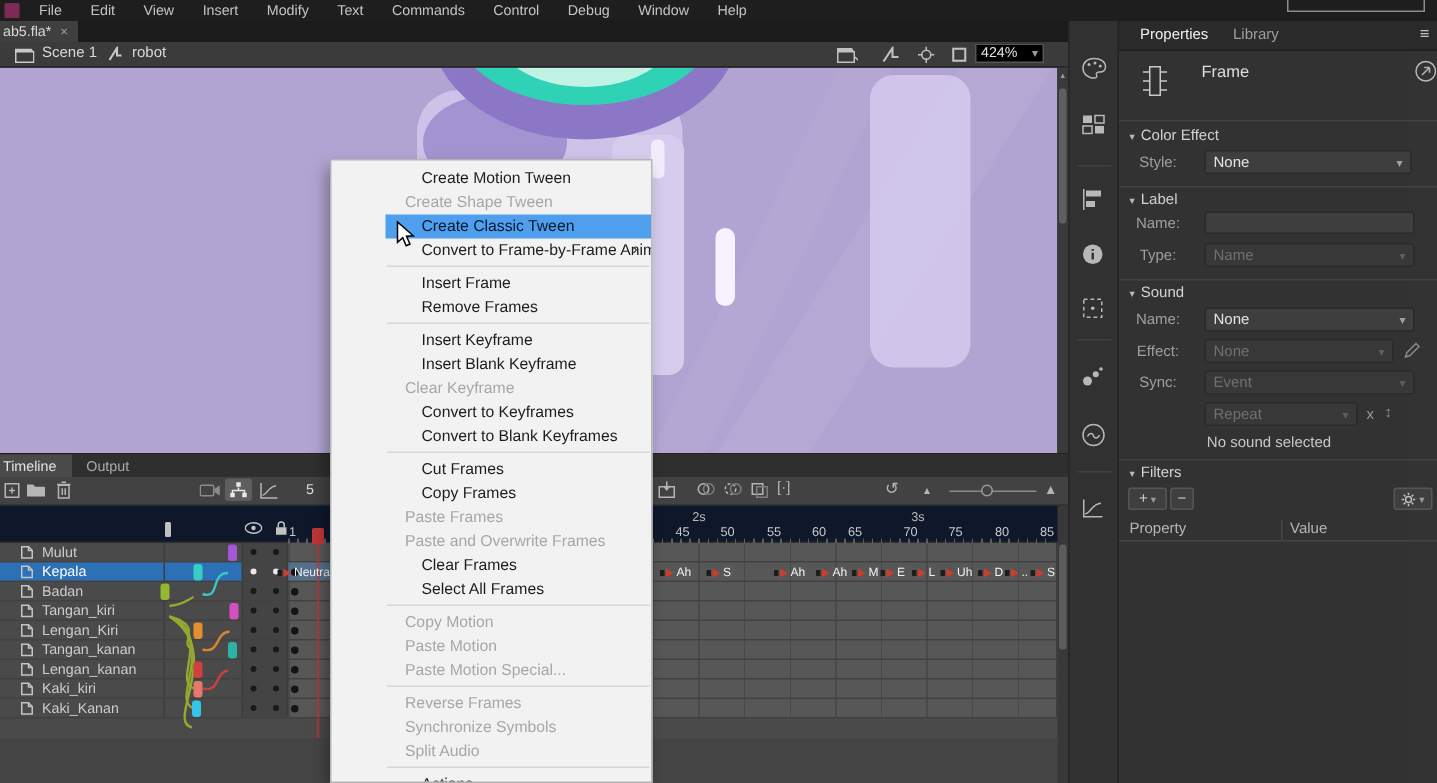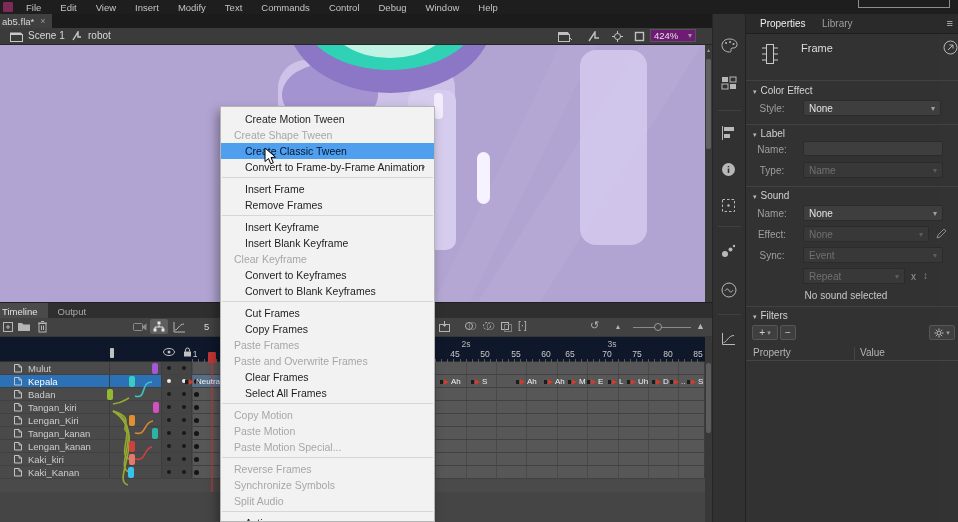--- a/index.html
+++ b/index.html
@@ -25,7 +25,7 @@
   #editbar{left:0;top:28px;width:712px;height:17px;background:#3b3b3b;border-bottom:1px solid #262626;z-index:20;}
   #editbar .bc{position:absolute;top:2px;font-size:10px;color:#d8d8d8;}
   .ebicon{position:absolute;top:2px;}
-  #zoombox{position:absolute;left:650px;top:1px;width:46px;height:13px;background:#701a75;border:1px solid #555;
+  #zoombox{position:absolute;left:650px;top:1px;width:46px;height:13px;background:#000000;border:1px solid #555;
            color:#e2e2e2;font-size:9.5px;display:flex;align-items:center;justify-content:space-between;padding:0 3px;}
   #zoombox .ch{color:#9a9a9a;font-size:8px;}
 

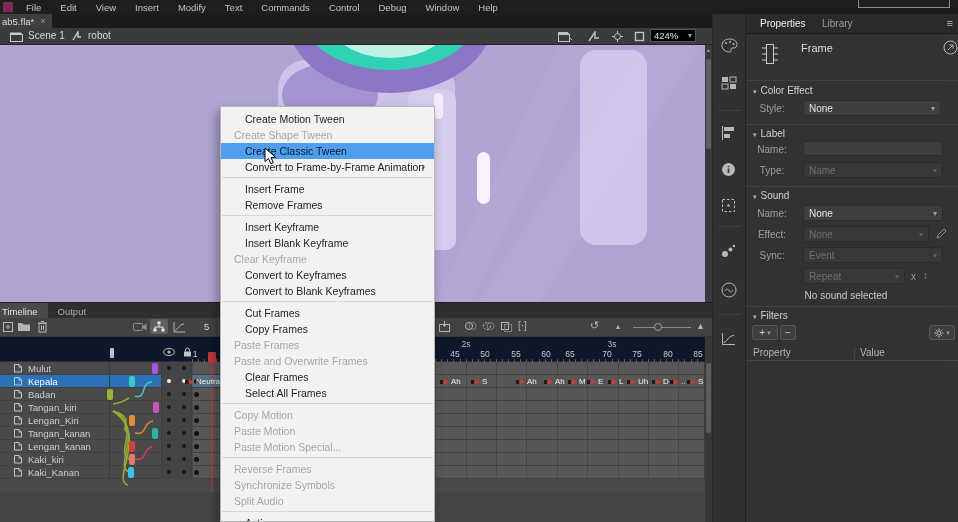--- a/index.html
+++ b/index.html
@@ -92,7 +92,7 @@
   
   #ctx{left:220px;top:106px;width:215px;bottom:0;background:#f2f2f2;border:1px solid #b5b5b5;
        box-shadow:-3px 5px 10px rgba(0,0,0,.35);padding-top:4px;z-index:50;overflow:hidden;}
-  .mi{height:16px;line-height:16px;padding-left:24px;font-size:10.5px;color:#1d1d1d;position:relative;white-space:nowrap;}
+  .mi{height:16px;line-height:16px;padding-left:24px;font-size:10.5px;color:#1d1d1d;position:relative;white-space:nowrap;margin-left:36px;}
   .mi.disabled{color:#a7a7a7;padding-left:13px;}
   .mi.highlight{background:#4f9fee;color:#04182e;}
   .mi.sep{height:6px;padding:0;}

